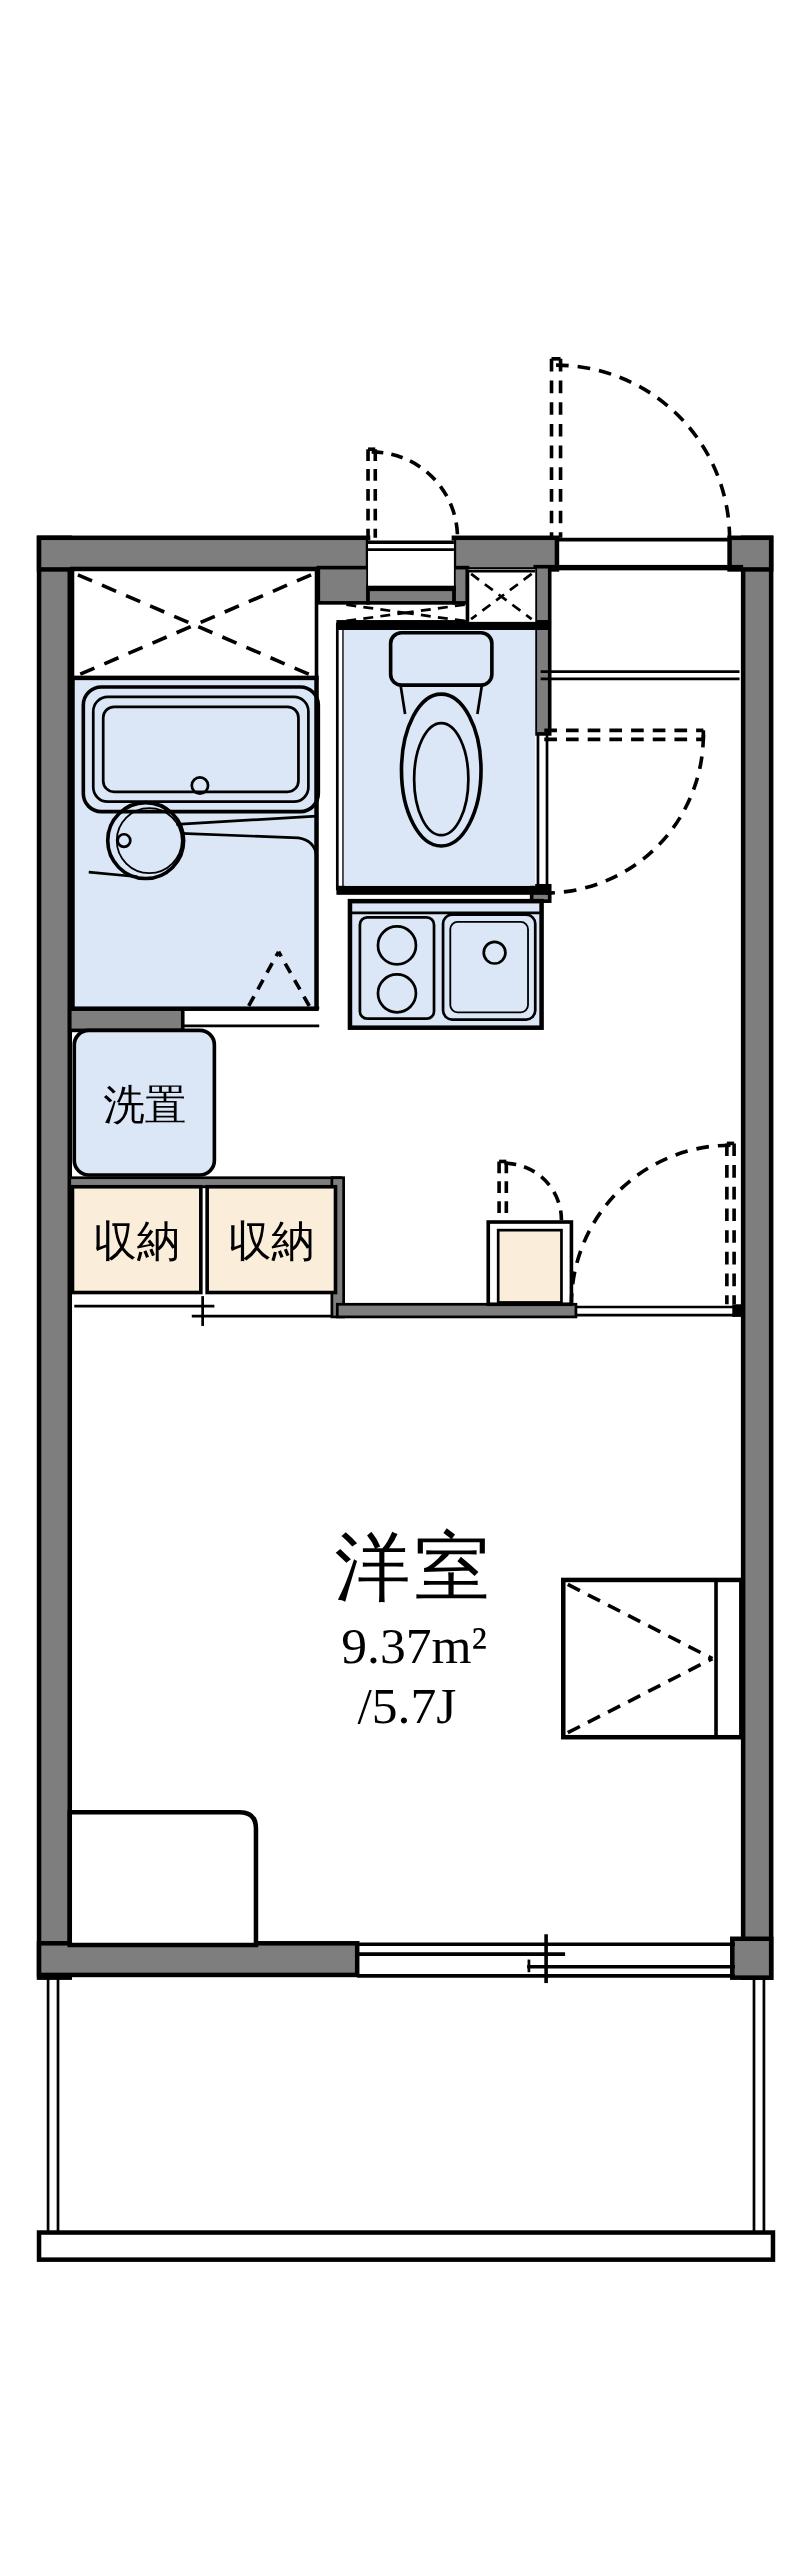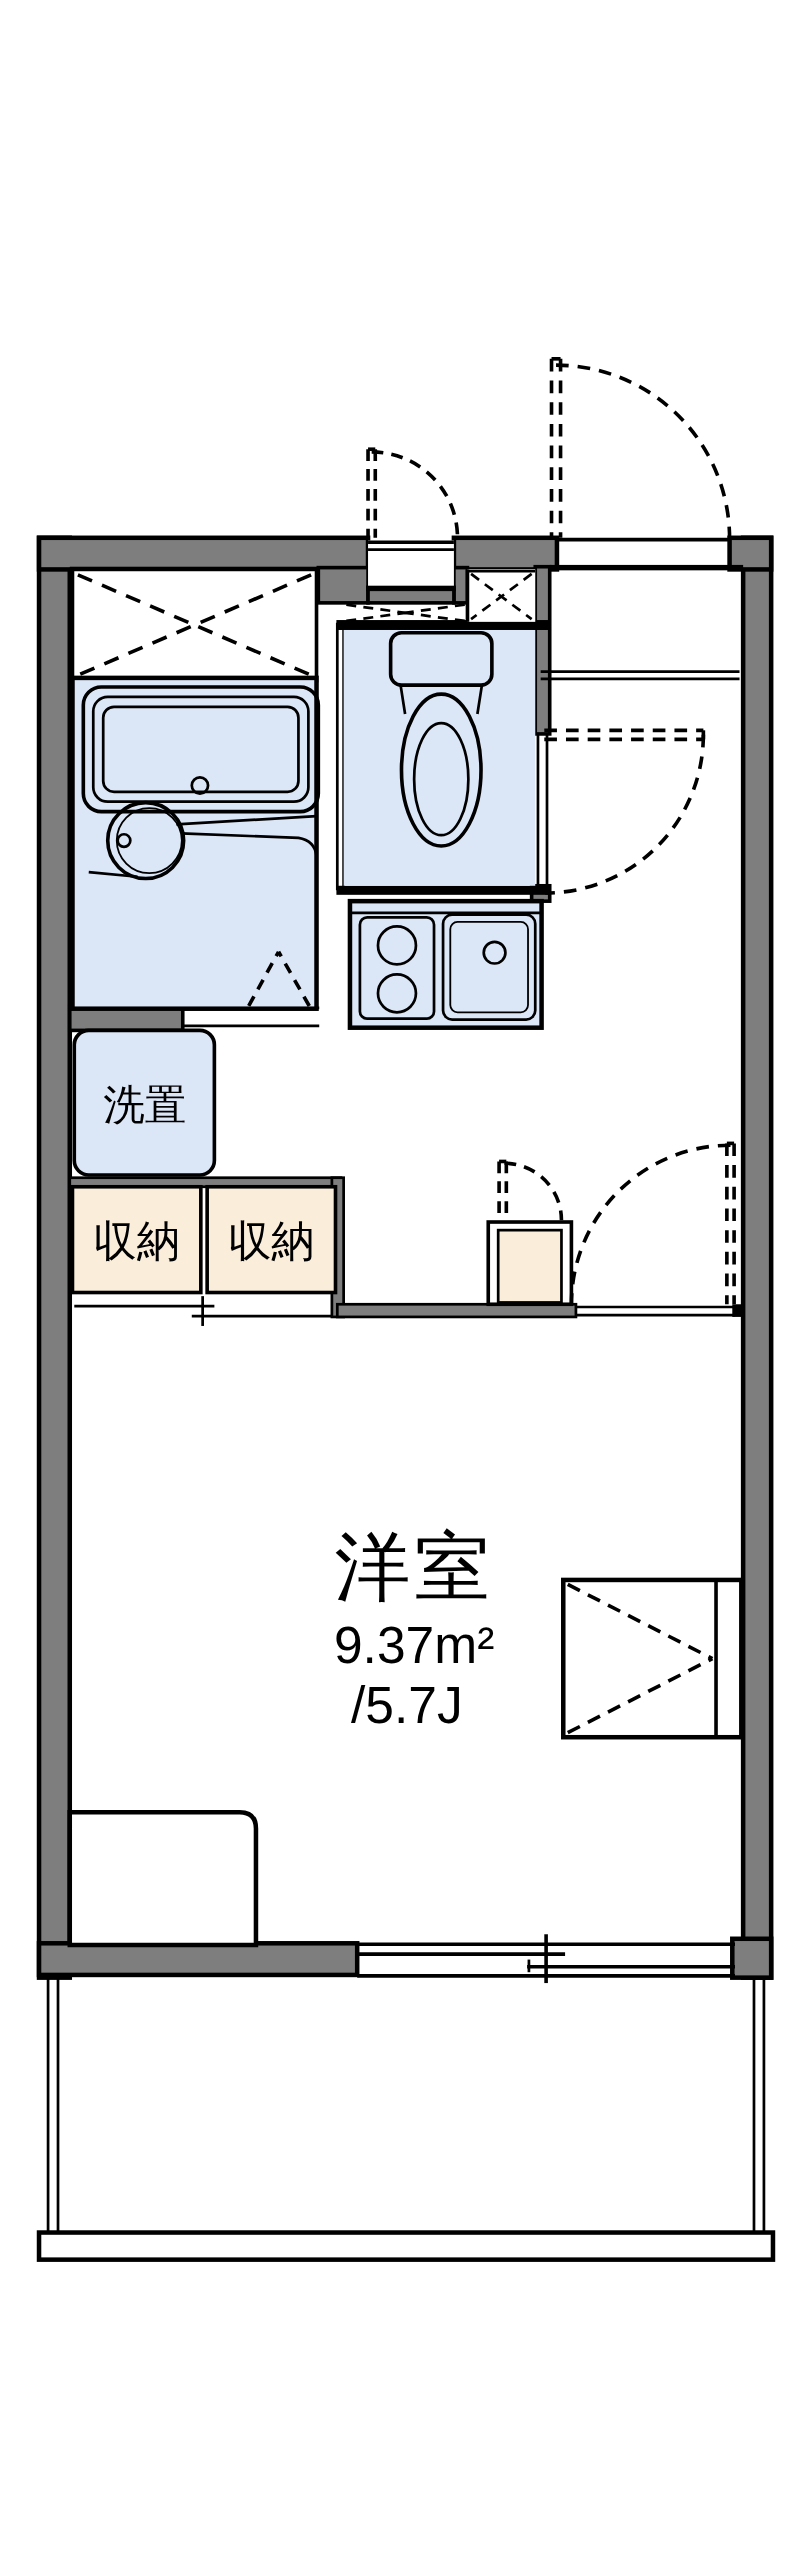--- a/index.html
+++ b/index.html
@@ -4,7 +4,7 @@
 <style>
   html,body{margin:0;padding:0;background:#ffffff;}
   #stage{position:relative;width:744px;height:2576px;background:#ffffff;
-         font-family:Liberation Sans, sans-serif;}
+         font-family:Liberation Serif, serif;}
   svg{display:block;position:absolute;left:0;top:0;}
   .blk{stroke:#000000;}
   text{fill:#000000;}

